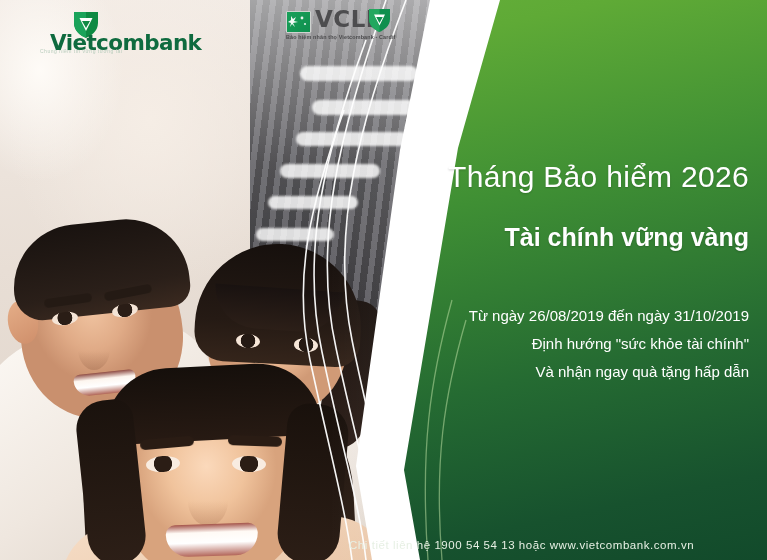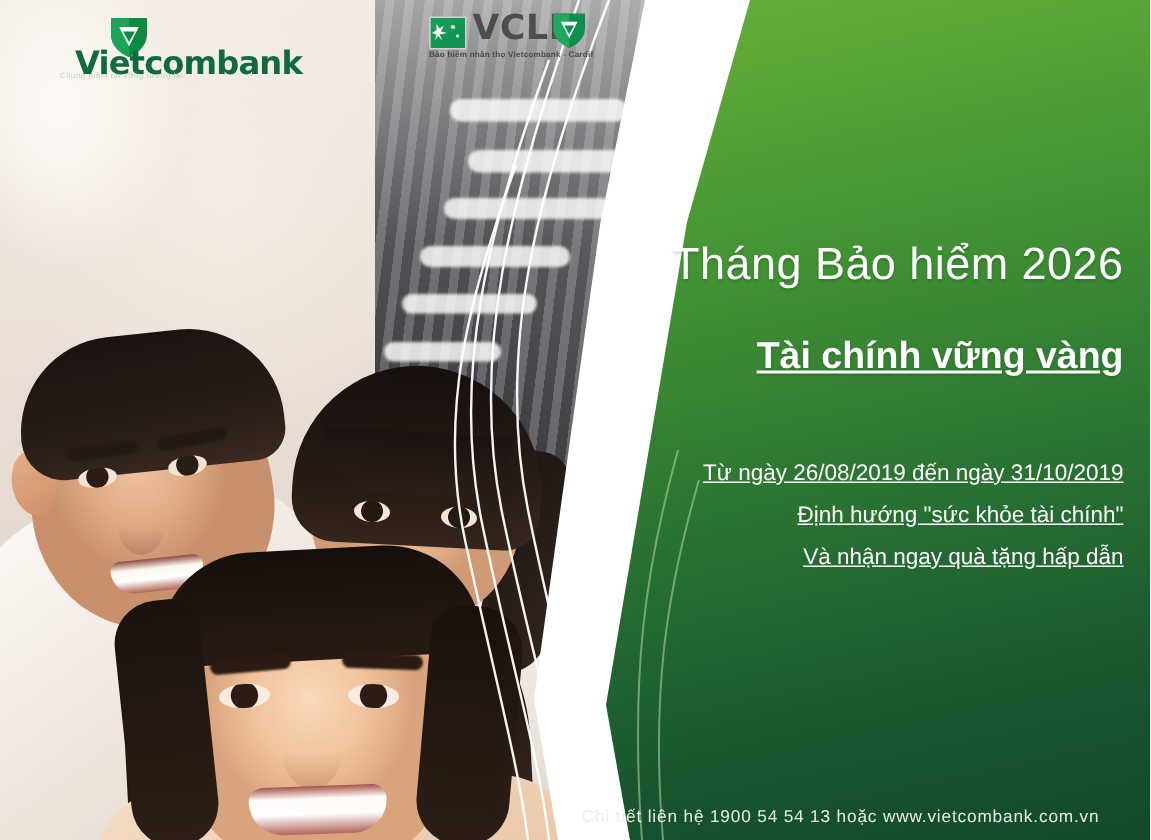--- a/index.html
+++ b/index.html
@@ -331,7 +331,7 @@
     color: #ffffff;
     text-shadow: 0 1px 2px rgba(0,0,0,0.18);
   }
-  .subline div { white-space: nowrap; text-decoration: underline; }
+  .subline div { white-space: nowrap; }
   .body-lines {
     position: absolute;
     right: 18px;

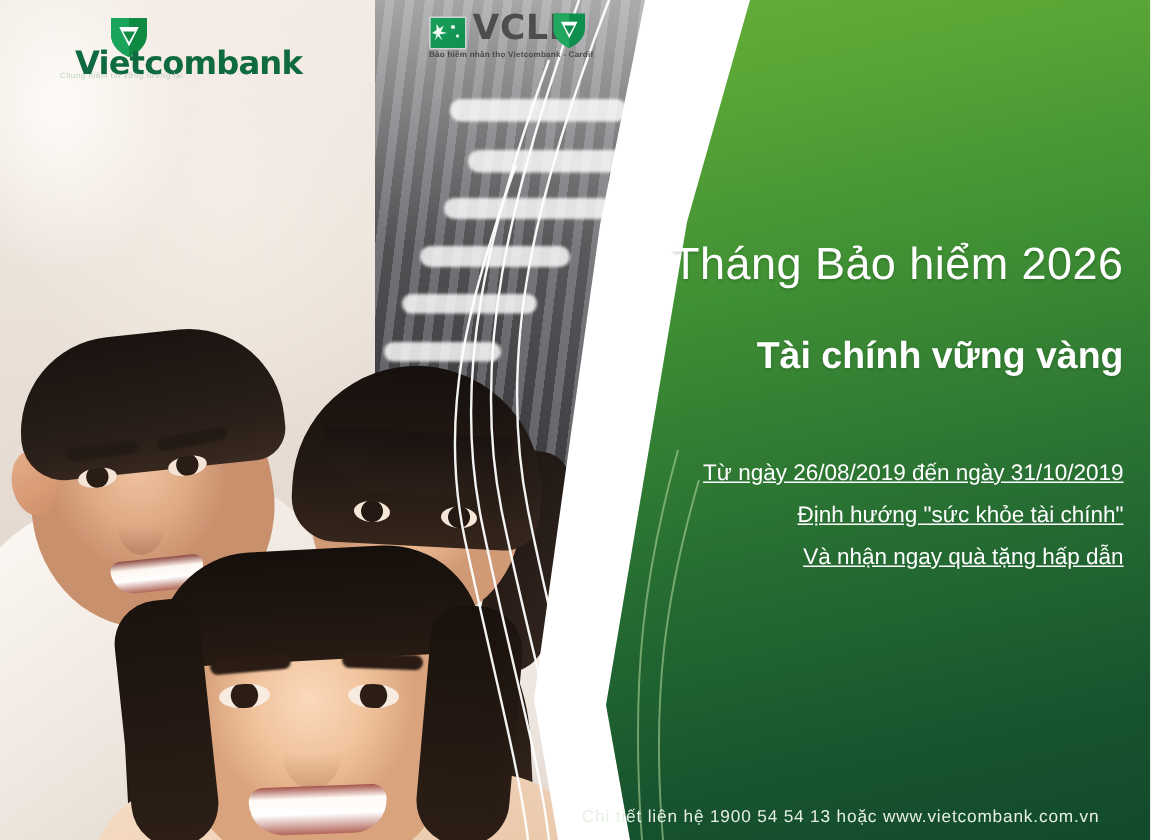--- a/index.html
+++ b/index.html
@@ -342,7 +342,7 @@
     line-height: 28px;
     color: #ffffff;
   }
-  .body-lines div { white-space: nowrap; text-decoration: underline; }
+  .body-lines div { white-space: nowrap; }
   .footer-note {
     position: absolute;
     right: 34px;

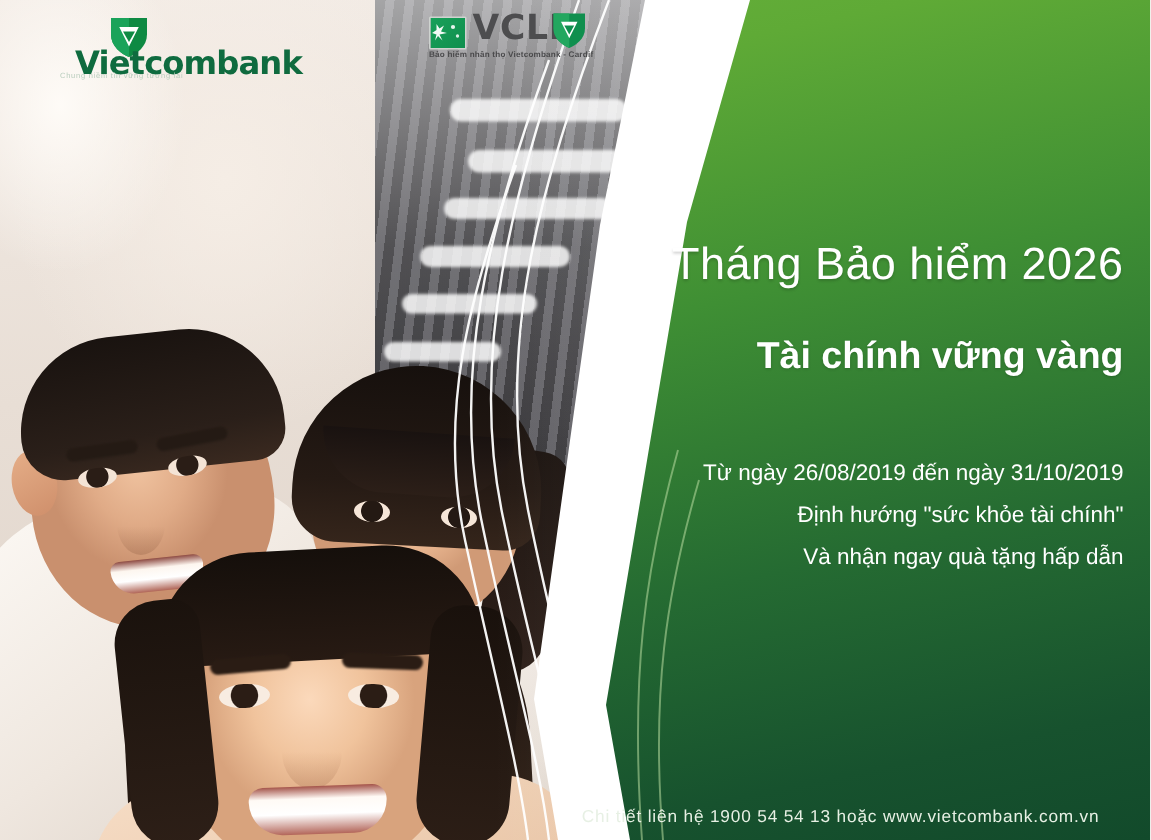--- a/index.html
+++ b/index.html
@@ -345,10 +345,9 @@
   .body-lines div { white-space: nowrap; }
   .footer-note {
     position: absolute;
-    right: 34px;
+    right: 18px;
     bottom: 9px;
     width: 400px;
-    text-align: right;
     font-size: 11.5px;
     letter-spacing: 0.55px;
     color: #e7f0e4;

